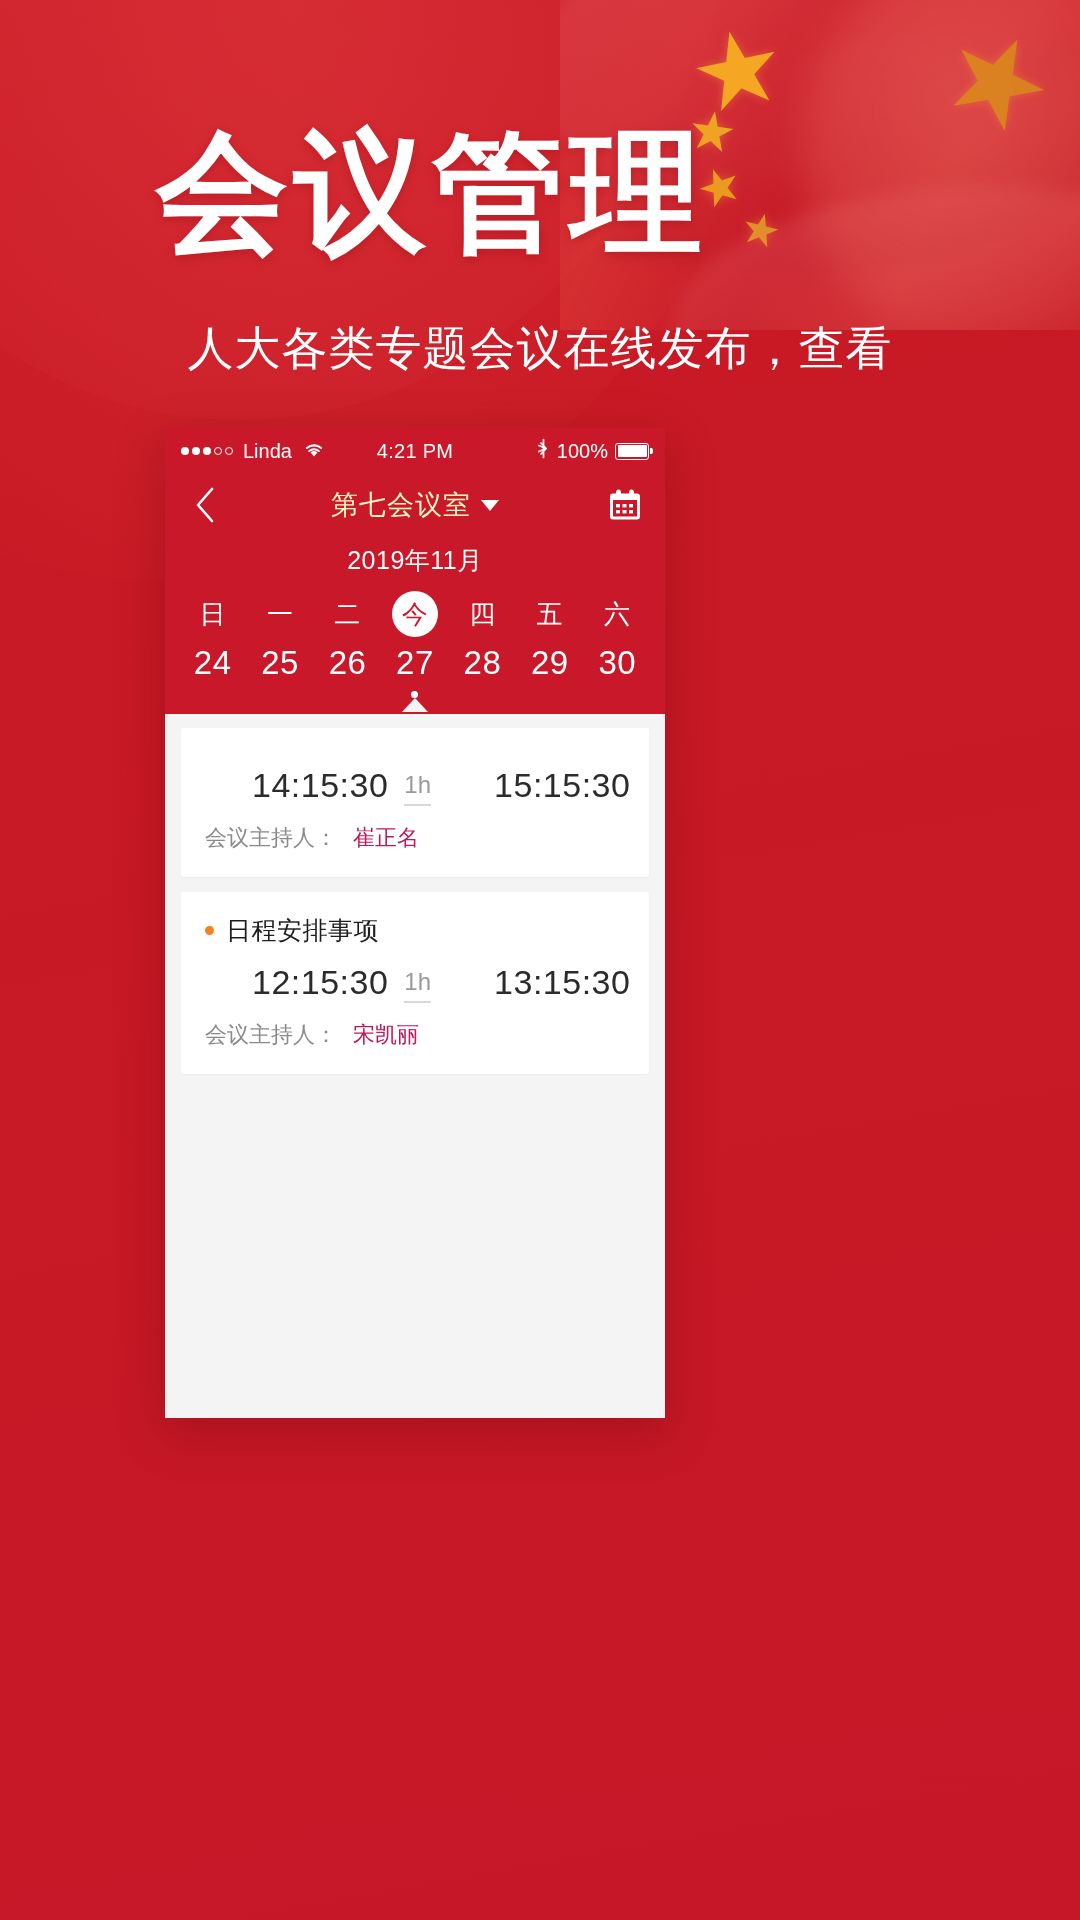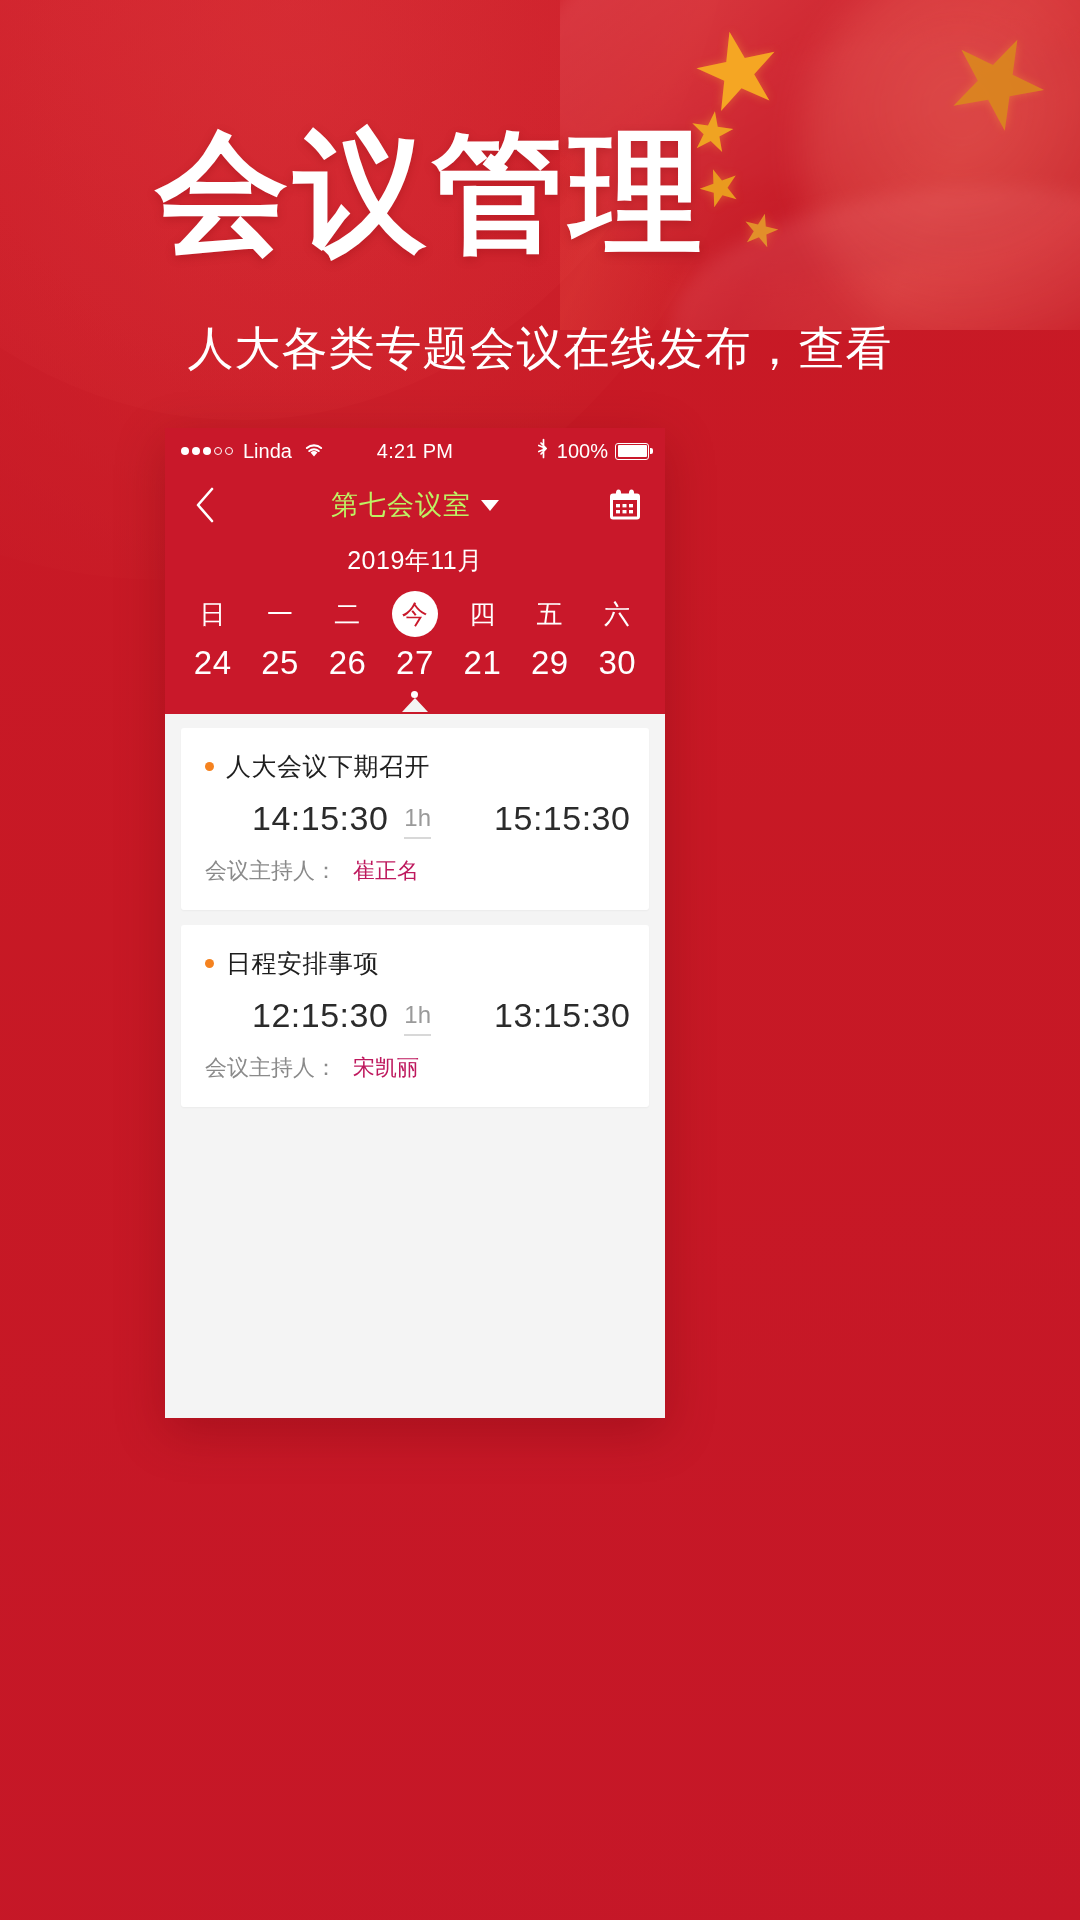--- a/index.html
+++ b/index.html
@@ -161,7 +161,7 @@
     display: flex;
     align-items: center;
     padding: 0 20px;
-    color: #bef264;
+    color: #fef9c3;
     position: relative;
   }
   .nav-back {

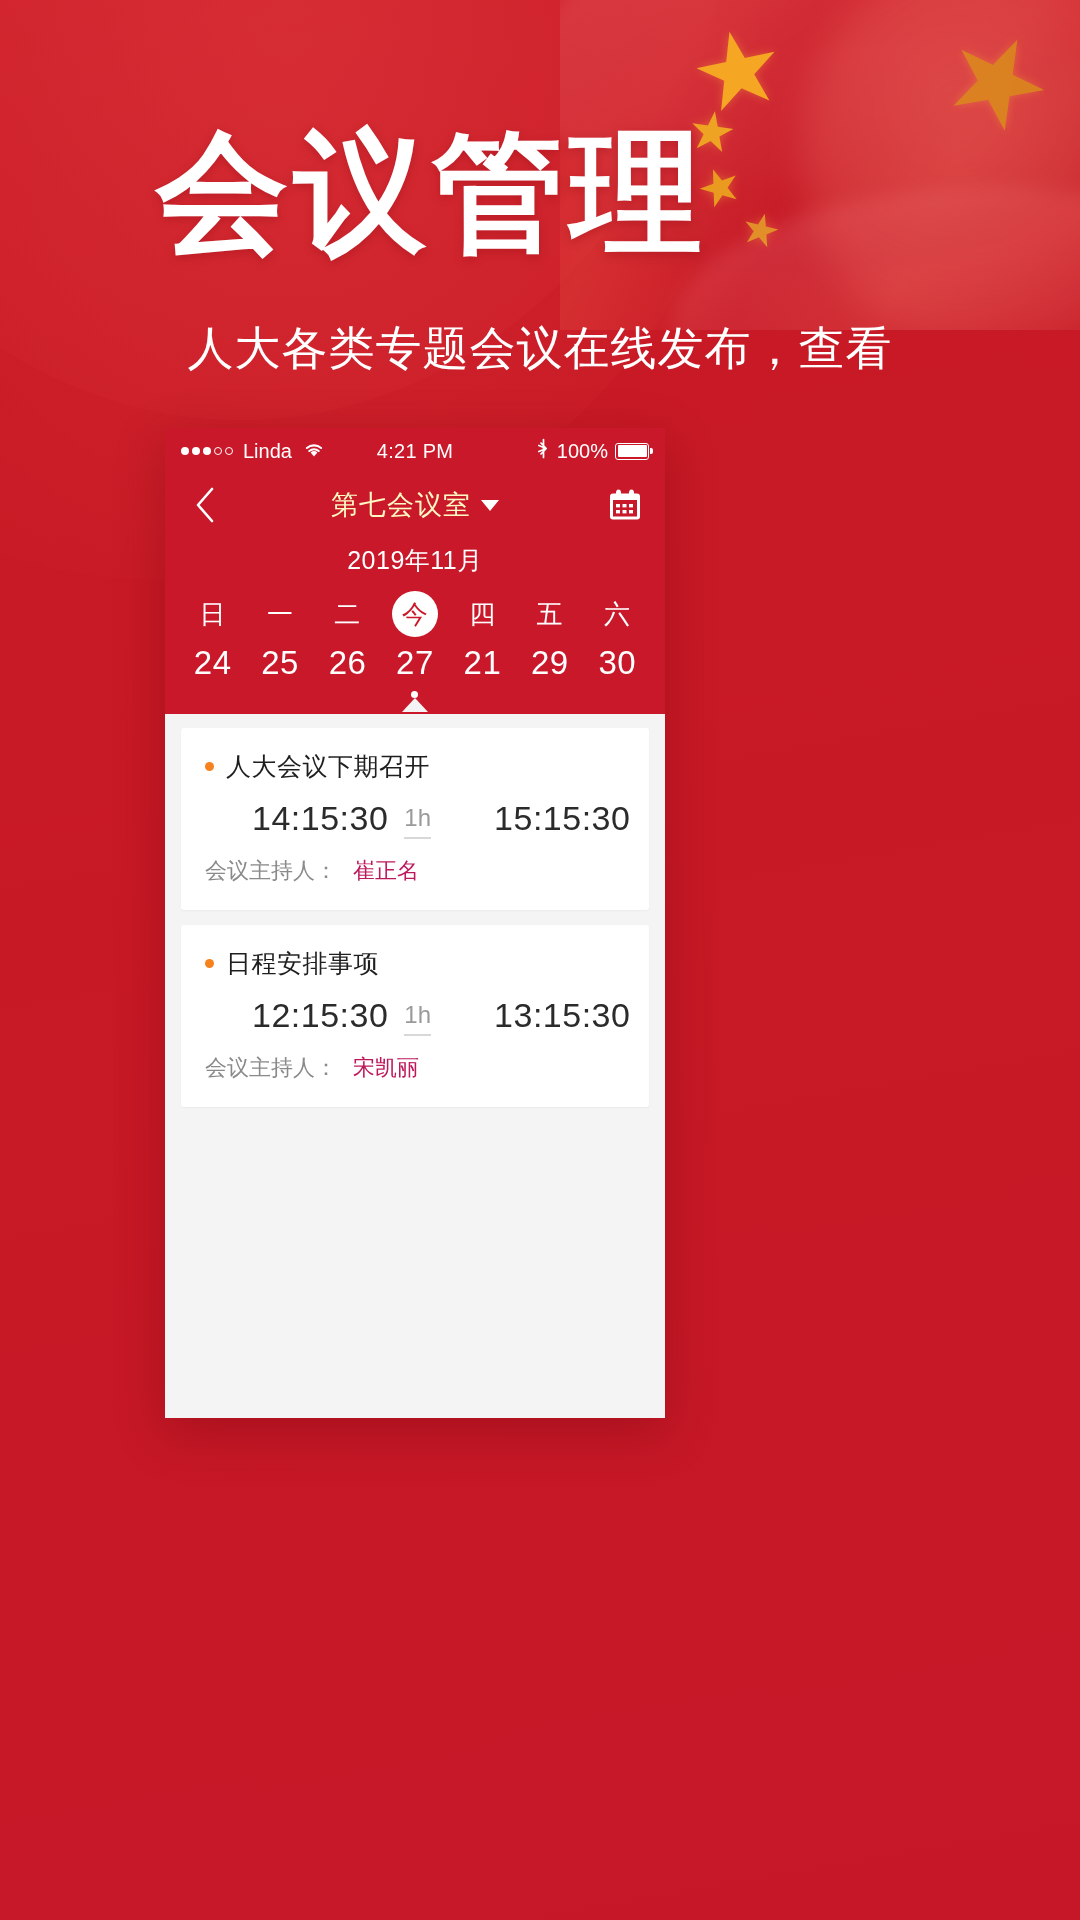--- a/index.html
+++ b/index.html
@@ -380,7 +380,7 @@
         </div>
         <div class="daycell">
           <div class="dow">四</div>
-          <div class="dnum">21</div>
+          <div class="dnum">28</div>
         </div>
         <div class="daycell">
           <div class="dow">五</div>

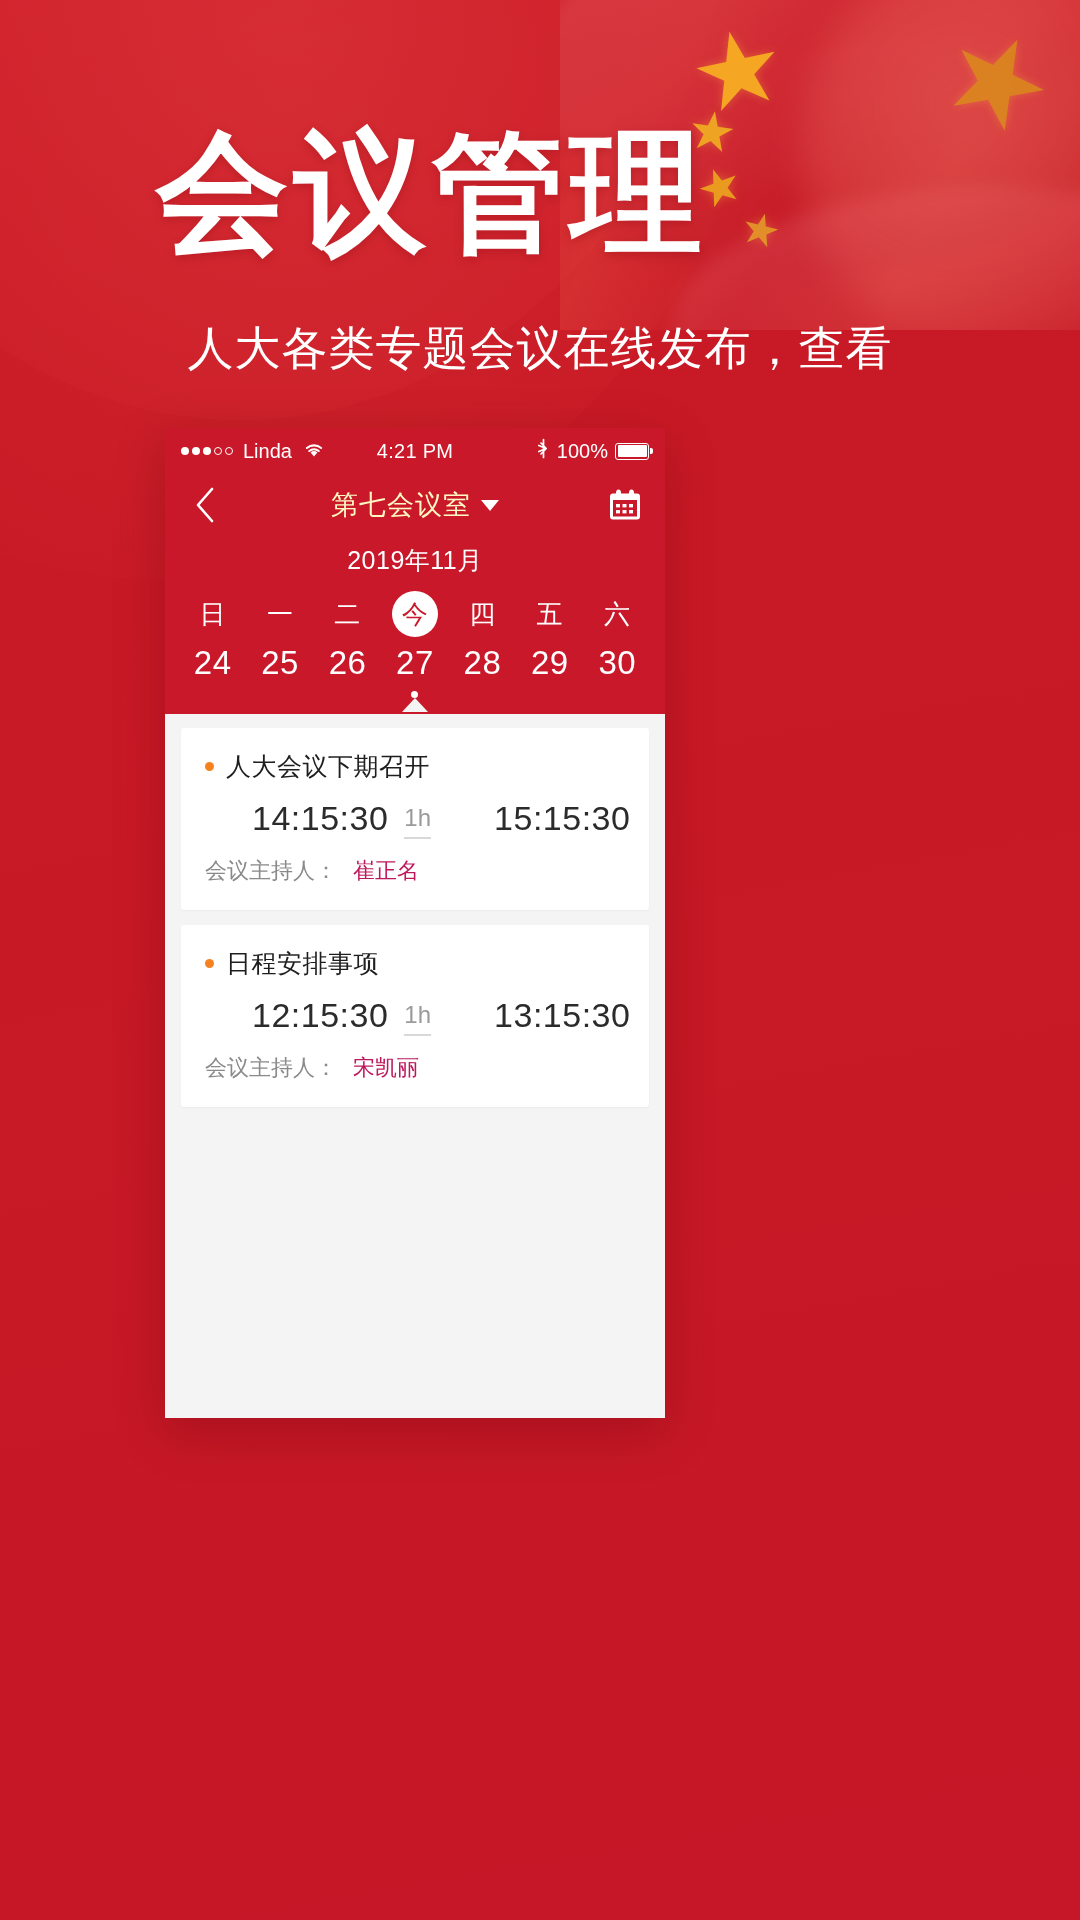--- a/index.html
+++ b/index.html
@@ -396,10 +396,6 @@
     <div class="list-area">
 
       <div class="card">
-        <div class="card-title-row">
-          <span class="bullet"></span>
-          <span class="card-title">人大会议下期召开</span>
-        </div>
         <div class="time-row">
           <span class="time-val">14:15:30</span>
           <span class="dur-wrap">

